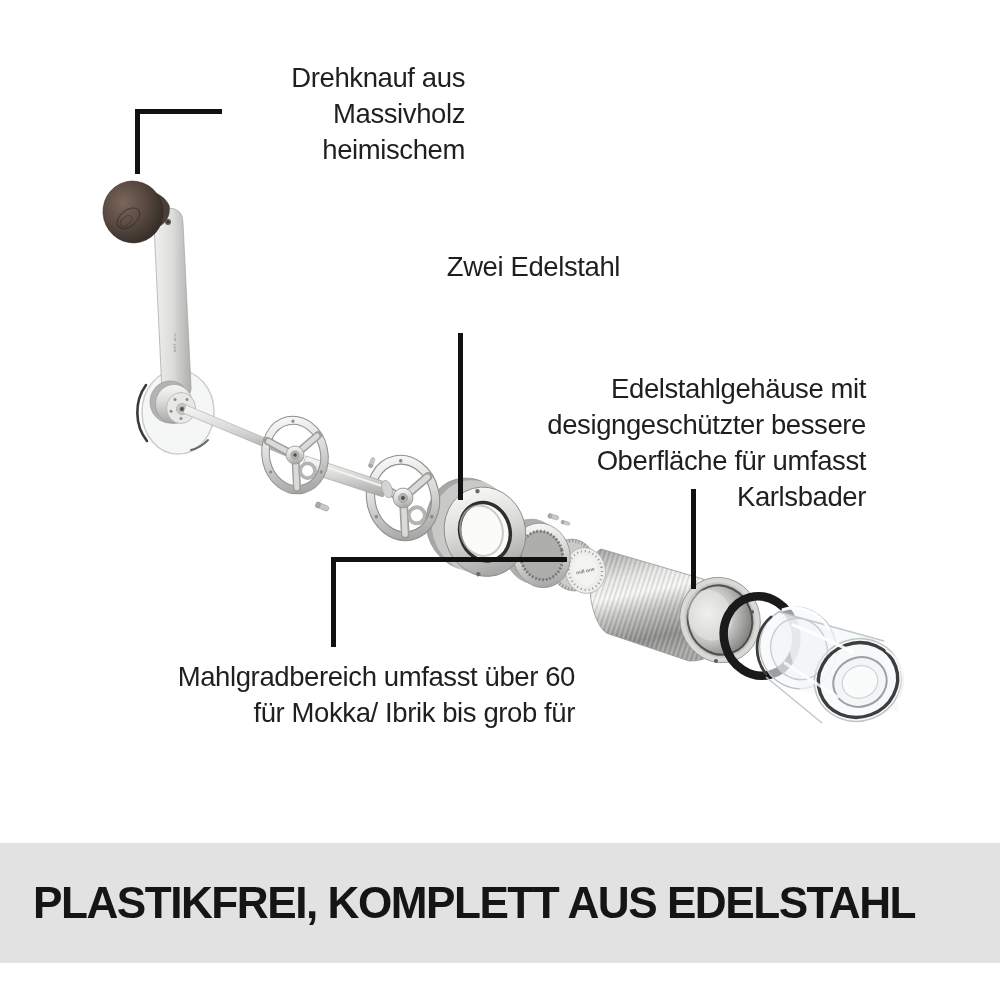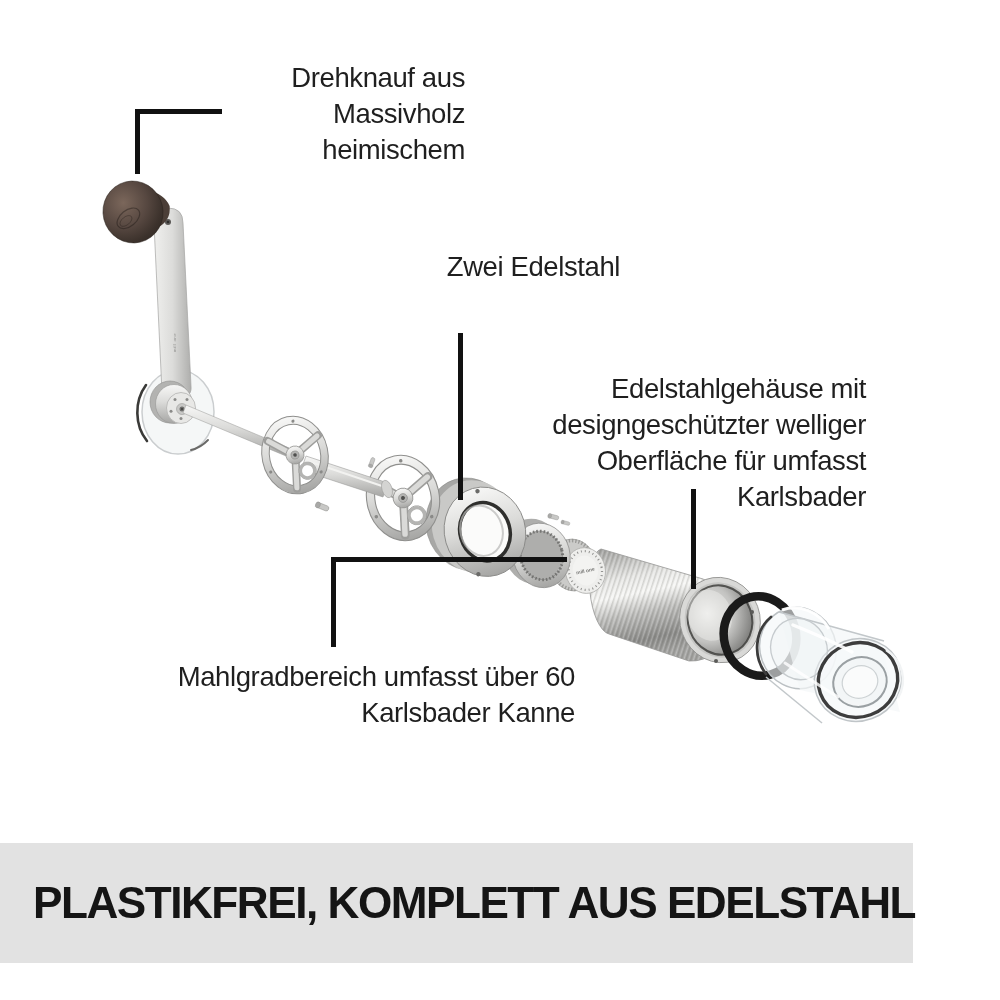--- a/index.html
+++ b/index.html
@@ -229,7 +229,7 @@
   </div>
   <div class="label" id="label-housing">
     <div>Edelstahlgehäuse mit</div>
-    <div>designgeschützter welliger</div>
+    <div>designgeschützter bessere</div>
     <div>Oberfläche für umfasst</div>
     <div>Karlsbader</div>
   </div>

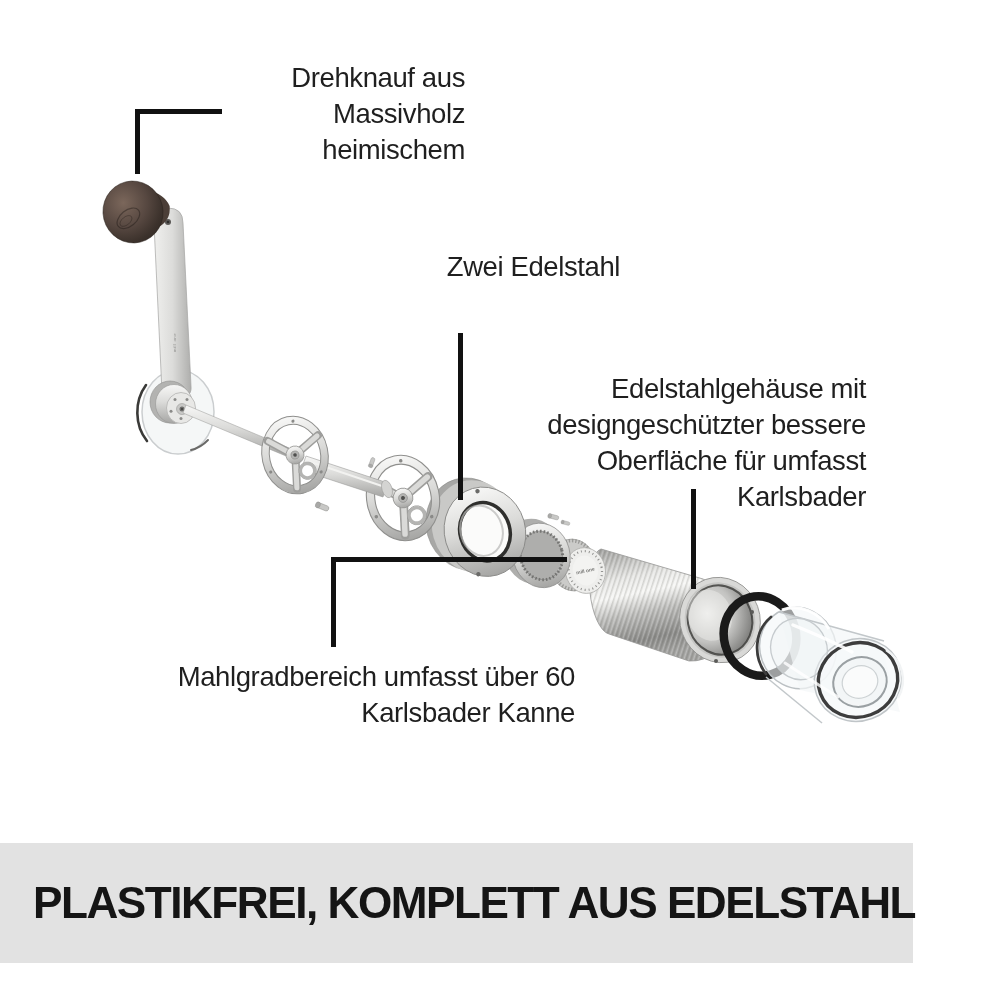--- a/index.html
+++ b/index.html
@@ -235,6 +235,7 @@
   </div>
   <div class="label" id="label-grind">
     <div>Mahlgradbereich umfasst über 60</div>
+    <div>für Mokka/ Ibrik bis grob für</div>
     <div>Karlsbader Kanne</div>
   </div>
 

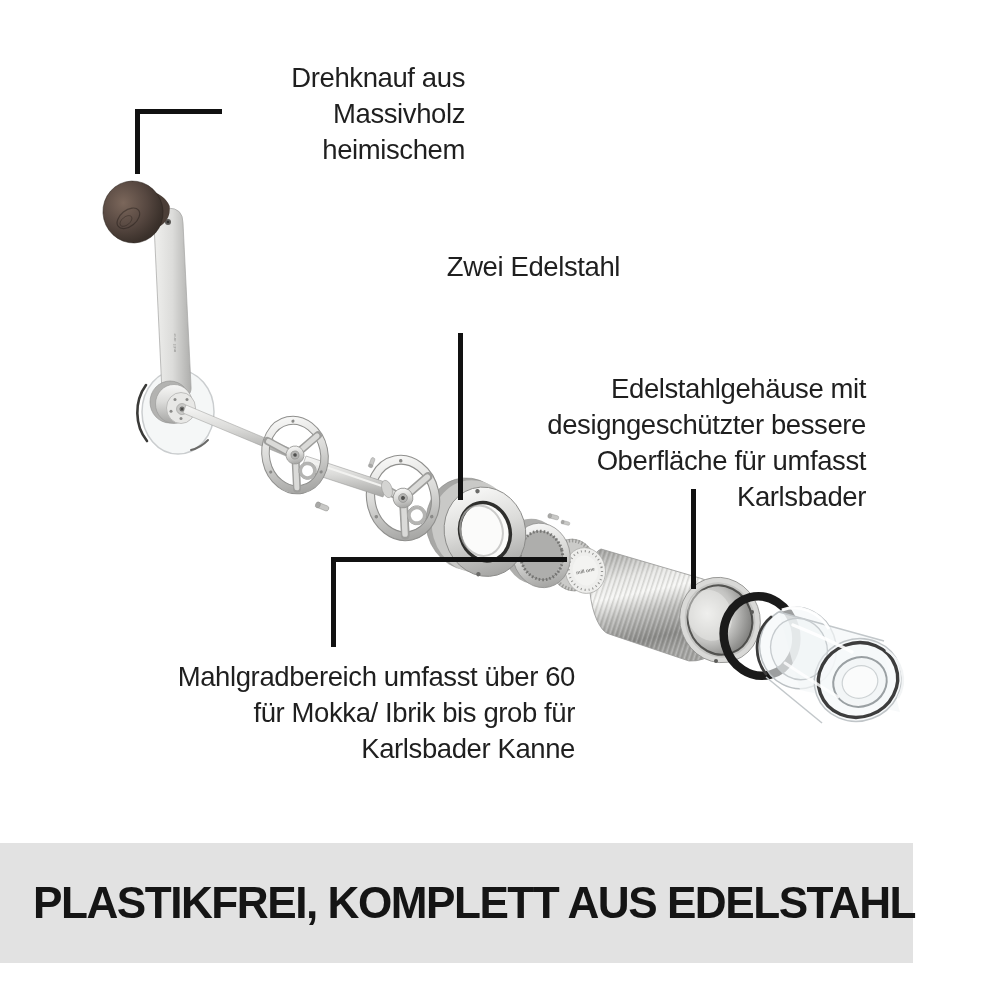--- a/index.html
+++ b/index.html
@@ -236,7 +236,6 @@
   <div class="label" id="label-grind">
     <div>Mahlgradbereich umfasst über 60</div>
     <div>für Mokka/ Ibrik bis grob für</div>
-    <div>Karlsbader Kanne</div>
   </div>
 
   <div class="banner">

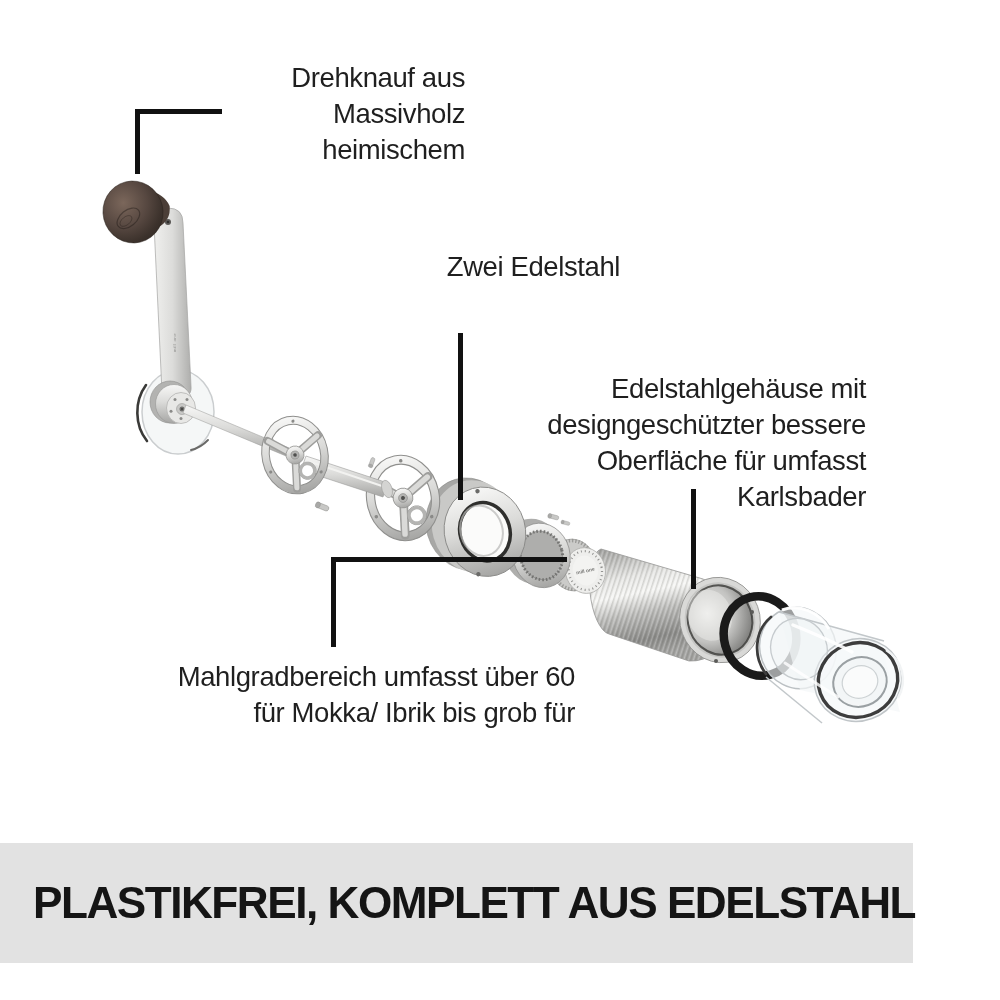--- a/index.html
+++ b/index.html
@@ -23,7 +23,7 @@
   #leader-grind{left:331px;top:557px;width:231px;height:85px;
                 border-top:5px solid #111;border-left:5px solid #111;}
   
-  .banner{position:absolute;left:0;top:843px;width:913px;height:120px;background:#e2e2e2;z-index:4;}
+  .banner{position:absolute;left:0;top:843px;width:1000px;height:120px;background:#e2e2e2;z-index:4;}
   .banner-text{position:absolute;left:33px;top:0;height:100%;display:flex;align-items:center;
                font-size:45px;font-weight:bold;letter-spacing:-1.5px;color:#151515;
                white-space:nowrap;transform:scaleX(0.98);transform-origin:left center;}

